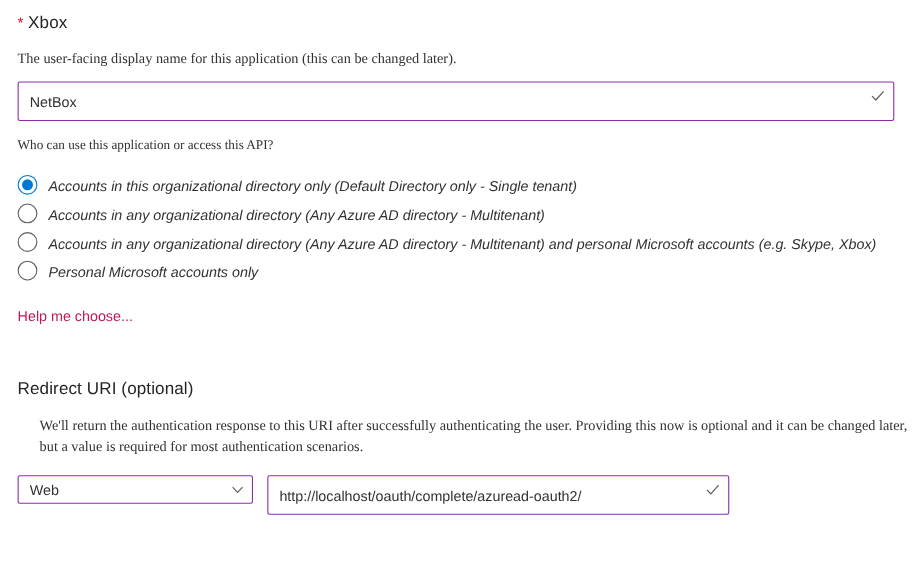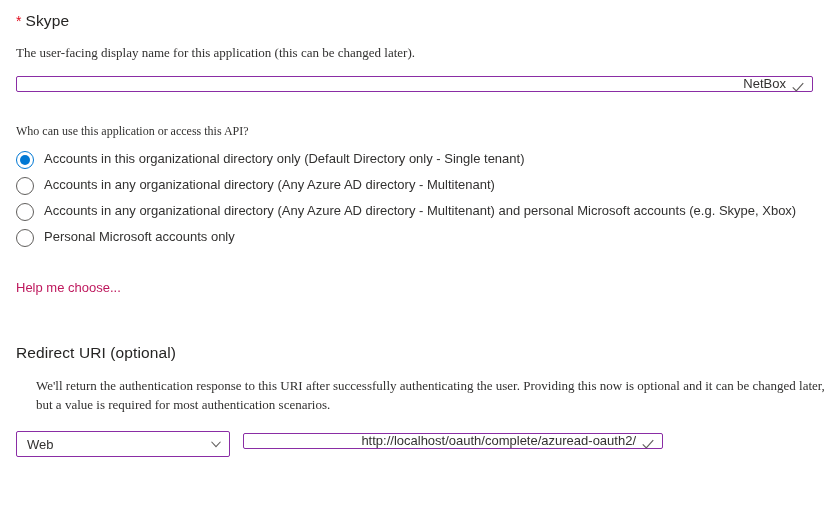--- a/index.html
+++ b/index.html
@@ -139,7 +139,7 @@
 
   
   <div class="name-title-row section-title">
-    <span class="required-marker">*</span><span>Skype</span>
+    <span class="required-marker">*</span><span>Xbox</span>
   </div>
   <div class="desc-text name-desc">The user-facing display name for this application (this can be changed later).</div>
   <div class="input-wrap">

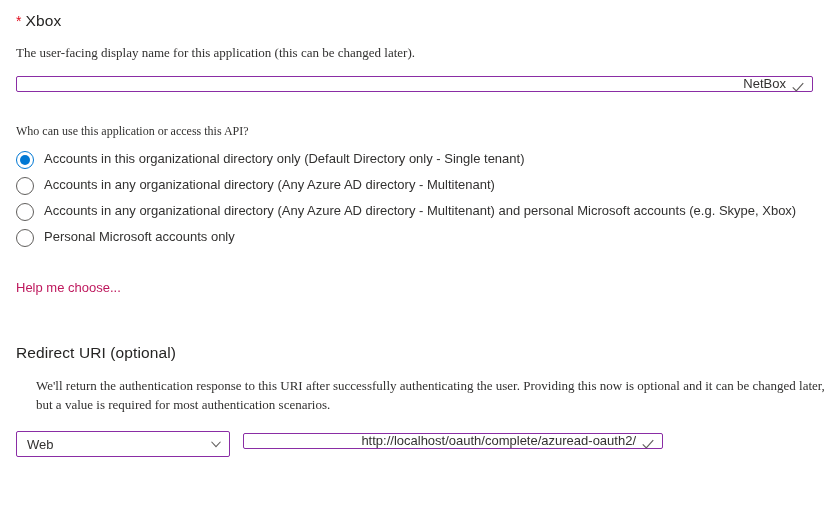--- a/index.html
+++ b/index.html
@@ -36,7 +36,7 @@
     height: 26px;
   }
   .text-input {
-    width: 100%; height: 16px;
+    width: 100%; height: 36px;
     border: 1px solid #8a2da5;
     border-radius: 2px;
     font-family: "Liberation Sans", "DejaVu Sans", sans-serif;
@@ -45,7 +45,6 @@
     padding: 0 26px 0 10px;
     outline: none;
     background: #fff;
-    text-align: right;
   }
   .valid-check {
     position: absolute;

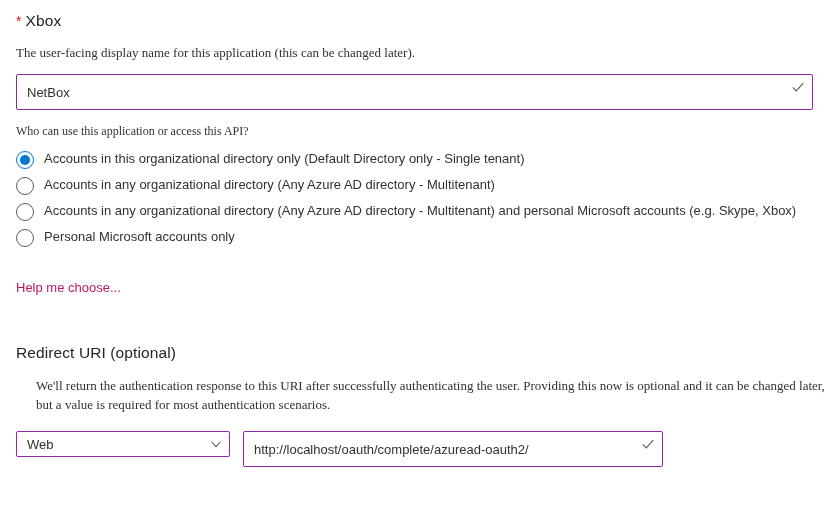--- a/index.html
+++ b/index.html
@@ -61,9 +61,10 @@
   .radio-list { margin-top: 10px; list-style: none; }
   .radio-row {
     display: flex;
-    align-items: flex-start;
+    align-items: flex-end;
     height: 26px;
     cursor: pointer;
+    font-style: italic;
   }
   .radio-circle {
     flex: 0 0 auto;

